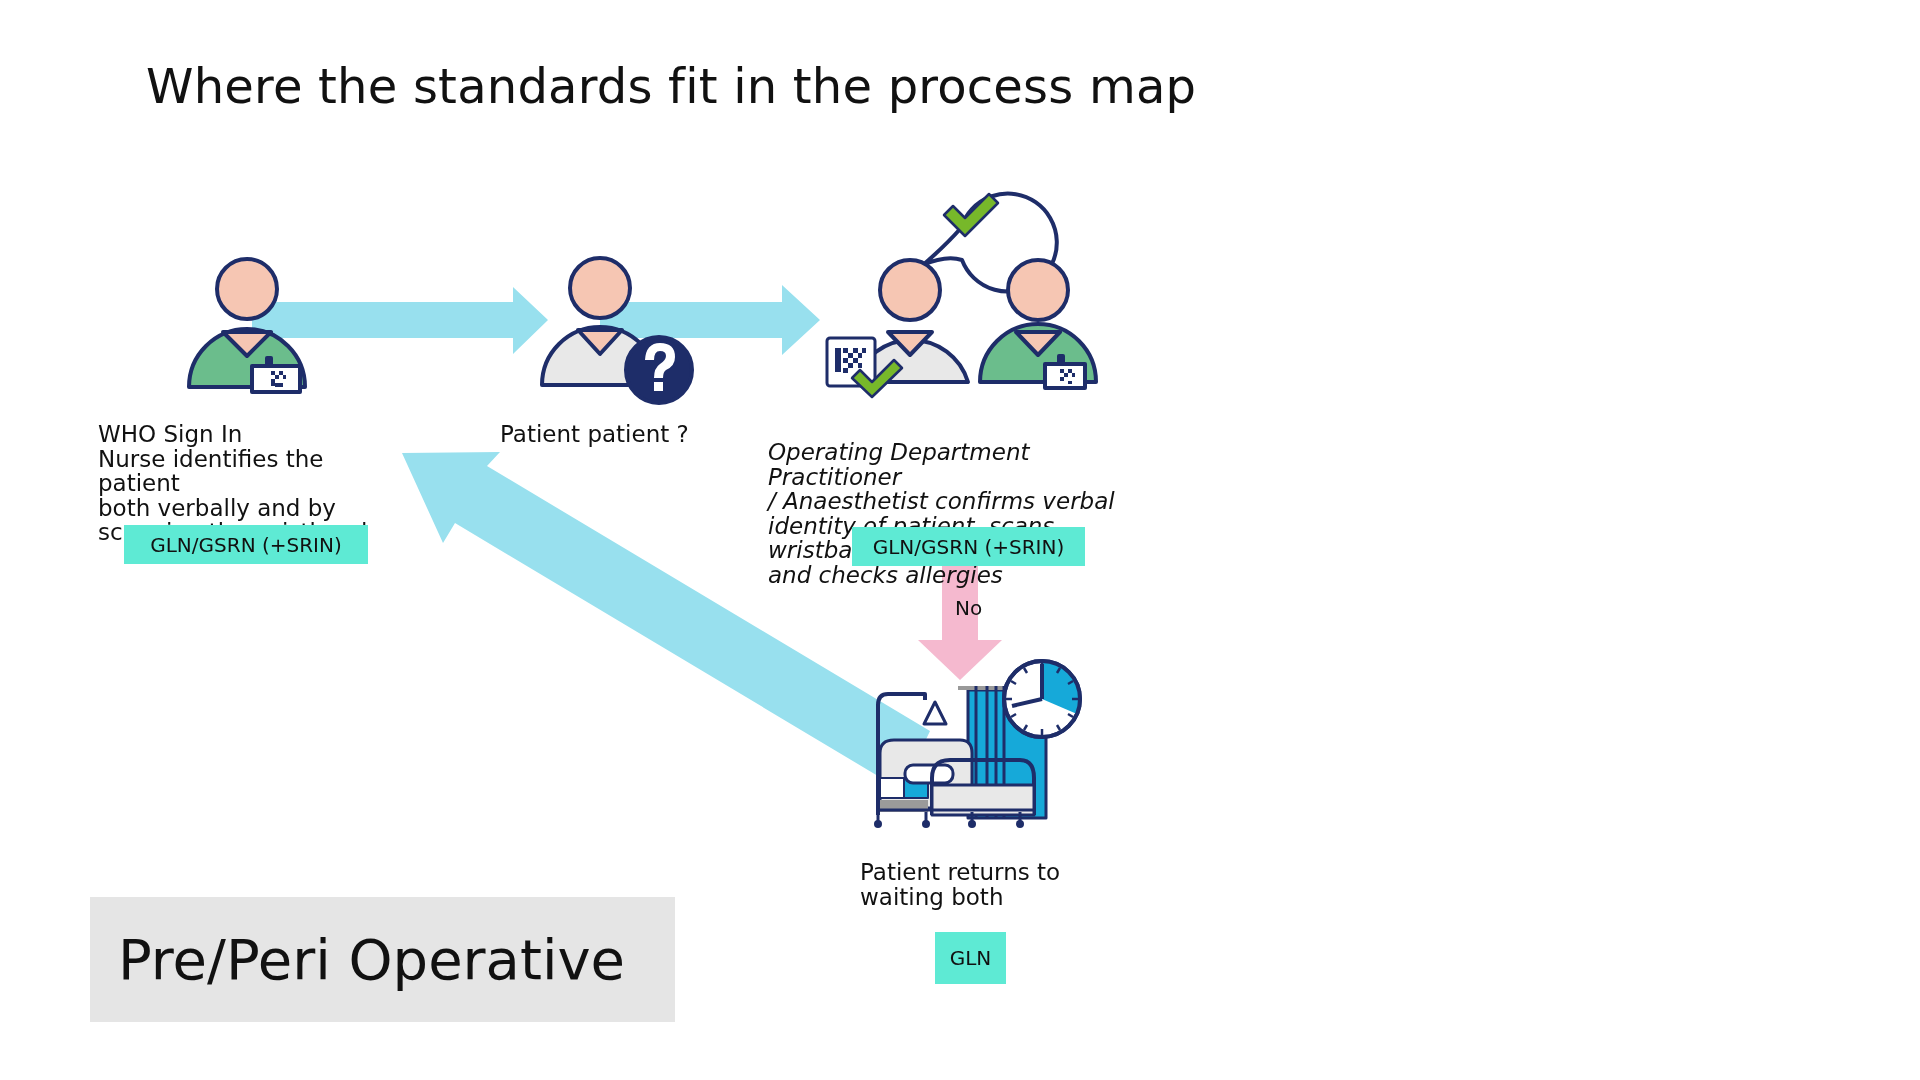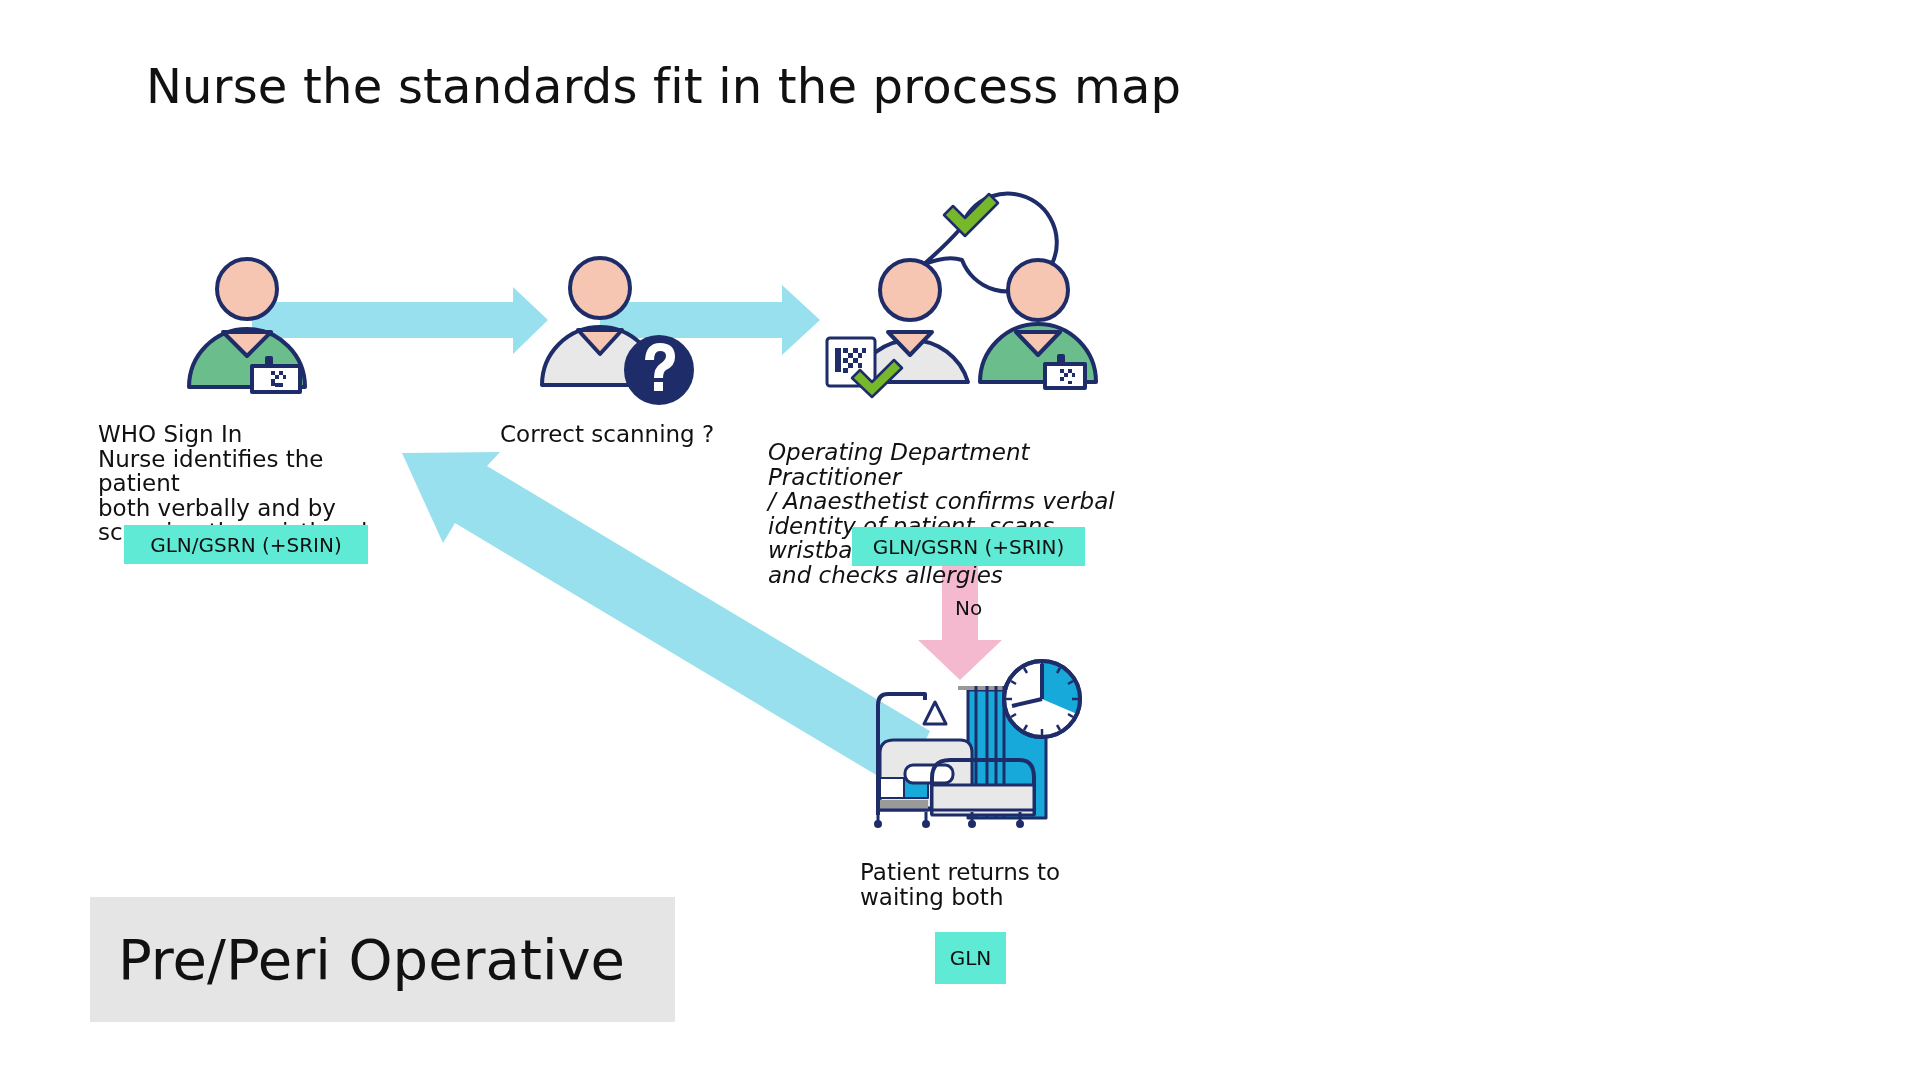--- a/index.html
+++ b/index.html
@@ -29,7 +29,7 @@
 </head>
 <body>
 
-<h1 class="title">Nurse the standards fit in the process map</h1>
+<h1 class="title">Where the standards fit in the process map</h1>
 
 <svg id="diagram" viewBox="0 0 1920 1080" xmlns="http://www.w3.org/2000/svg">
 

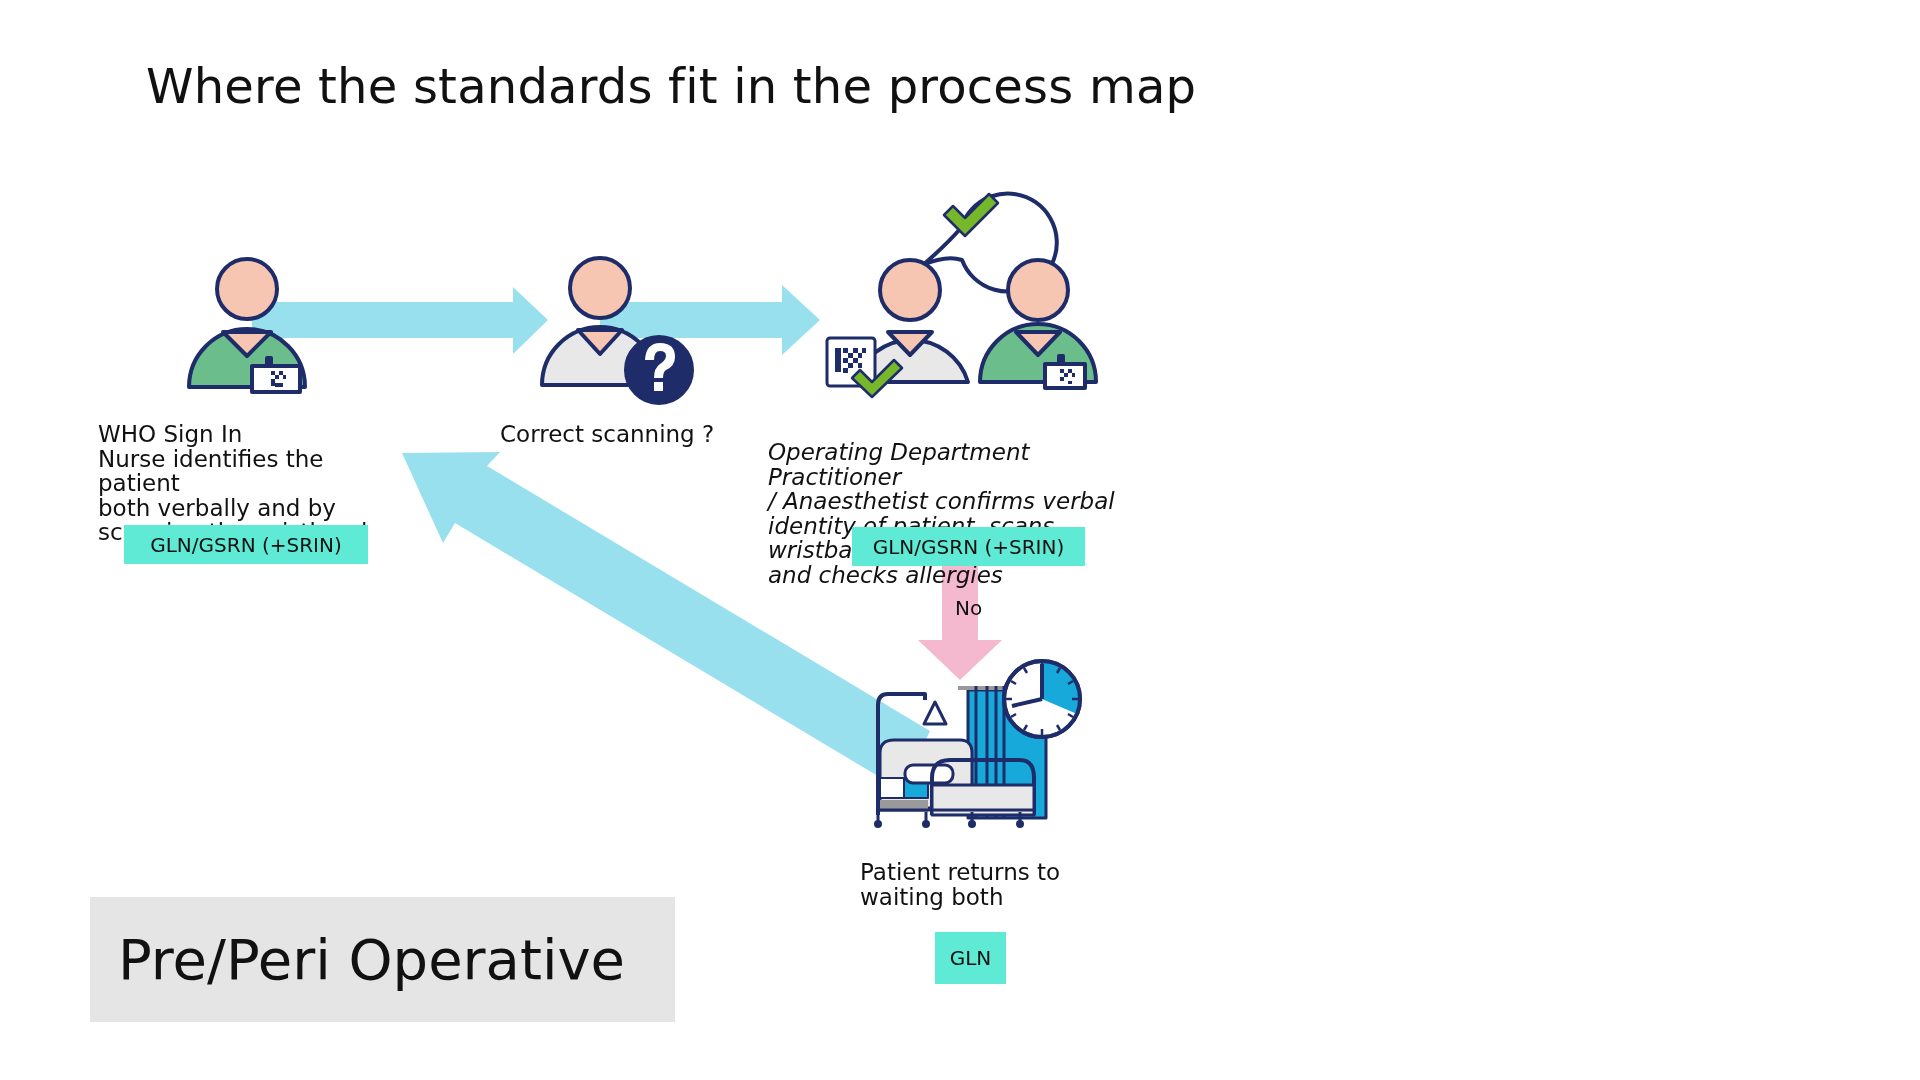--- a/index.html
+++ b/index.html
@@ -177,7 +177,7 @@
 scanning the wristband</div>
 <div class="badge" style="left:124px; top:525px; width:244px; height:39px;">GLN/GSRN (+SRIN)</div>
 
-<div class="caption" style="left:500px; top:422px; width:218px;">Correct scanning ?</div>
+<div class="caption" style="left:500px; top:422px; width:218px;">Patient patient ?</div>
 
 <div class="caption" style="left:768px; top:440px; width:400px;font-style:italic;">Operating Department Practitioner
 / Anaesthetist confirms verbal

